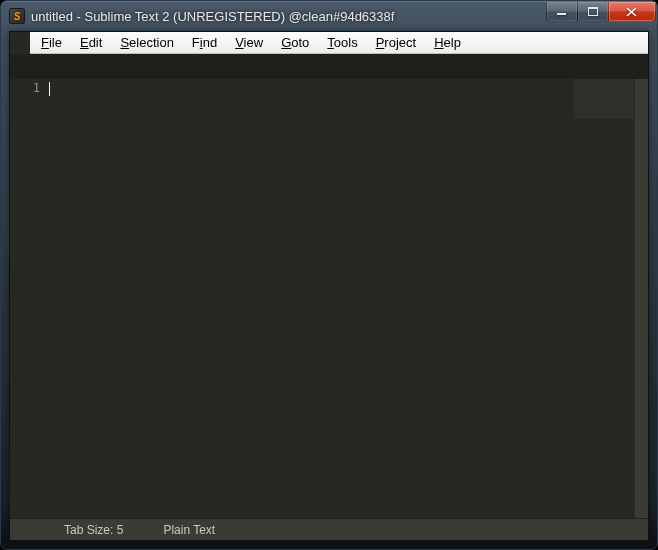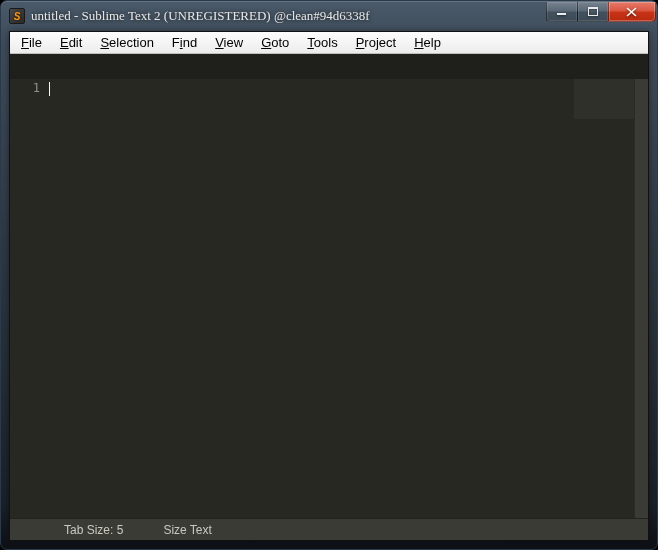--- a/index.html
+++ b/index.html
@@ -38,7 +38,7 @@
     color: #ff9500;
     font-style: italic;
   }
-  .title-text { flex: 1; white-space: nowrap; overflow: hidden; font-family: Liberation Serif, serif; }
+  .title-text { flex: 1; white-space: nowrap; overflow: hidden; }
   .win-controls { display: flex; height: 20px; margin-top: -8px; margin-right: 1px;}
   .win-btn {
     width: 32px; height: 20px;

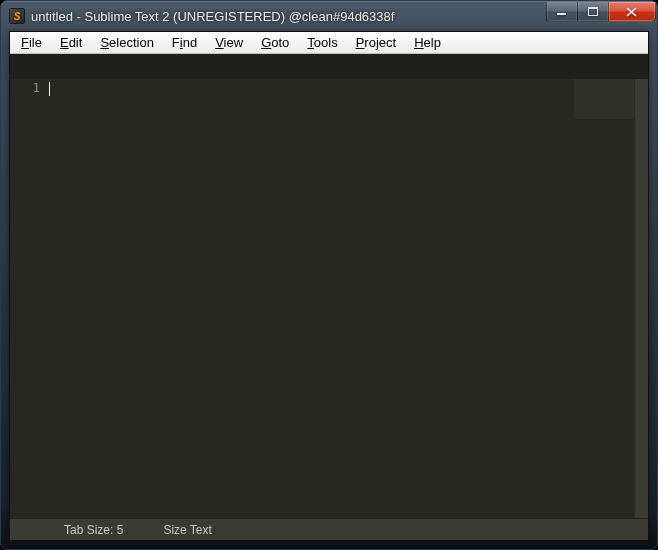--- a/index.html
+++ b/index.html
@@ -73,6 +73,7 @@
     padding: 0 2px;
     font-size: 13px;
     color: #000;
+    margin-left: 20px;
   }
   .menu-item {
     padding: 2px 9px;

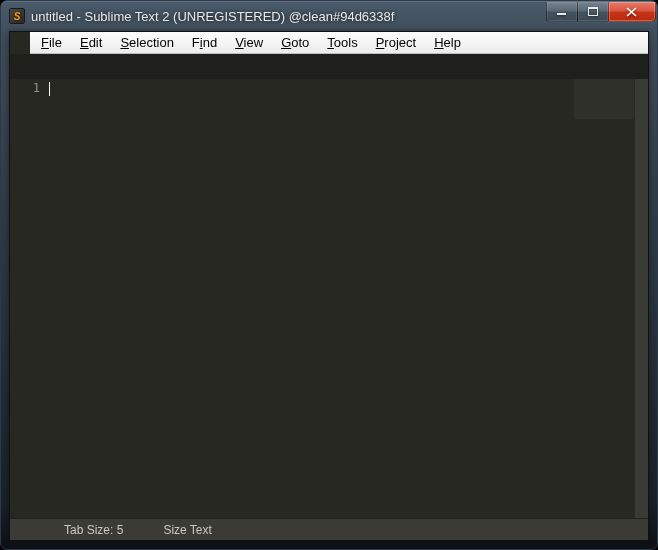--- a/index.html
+++ b/index.html
@@ -201,7 +201,7 @@
 
     <div class="statusbar">
       <div class="status-seg">Tab Size: 5</div>
-      <div class="status-seg">Size Text</div>
+      <div class="status-seg">Plain Text</div>
     </div>
 
   </div>

